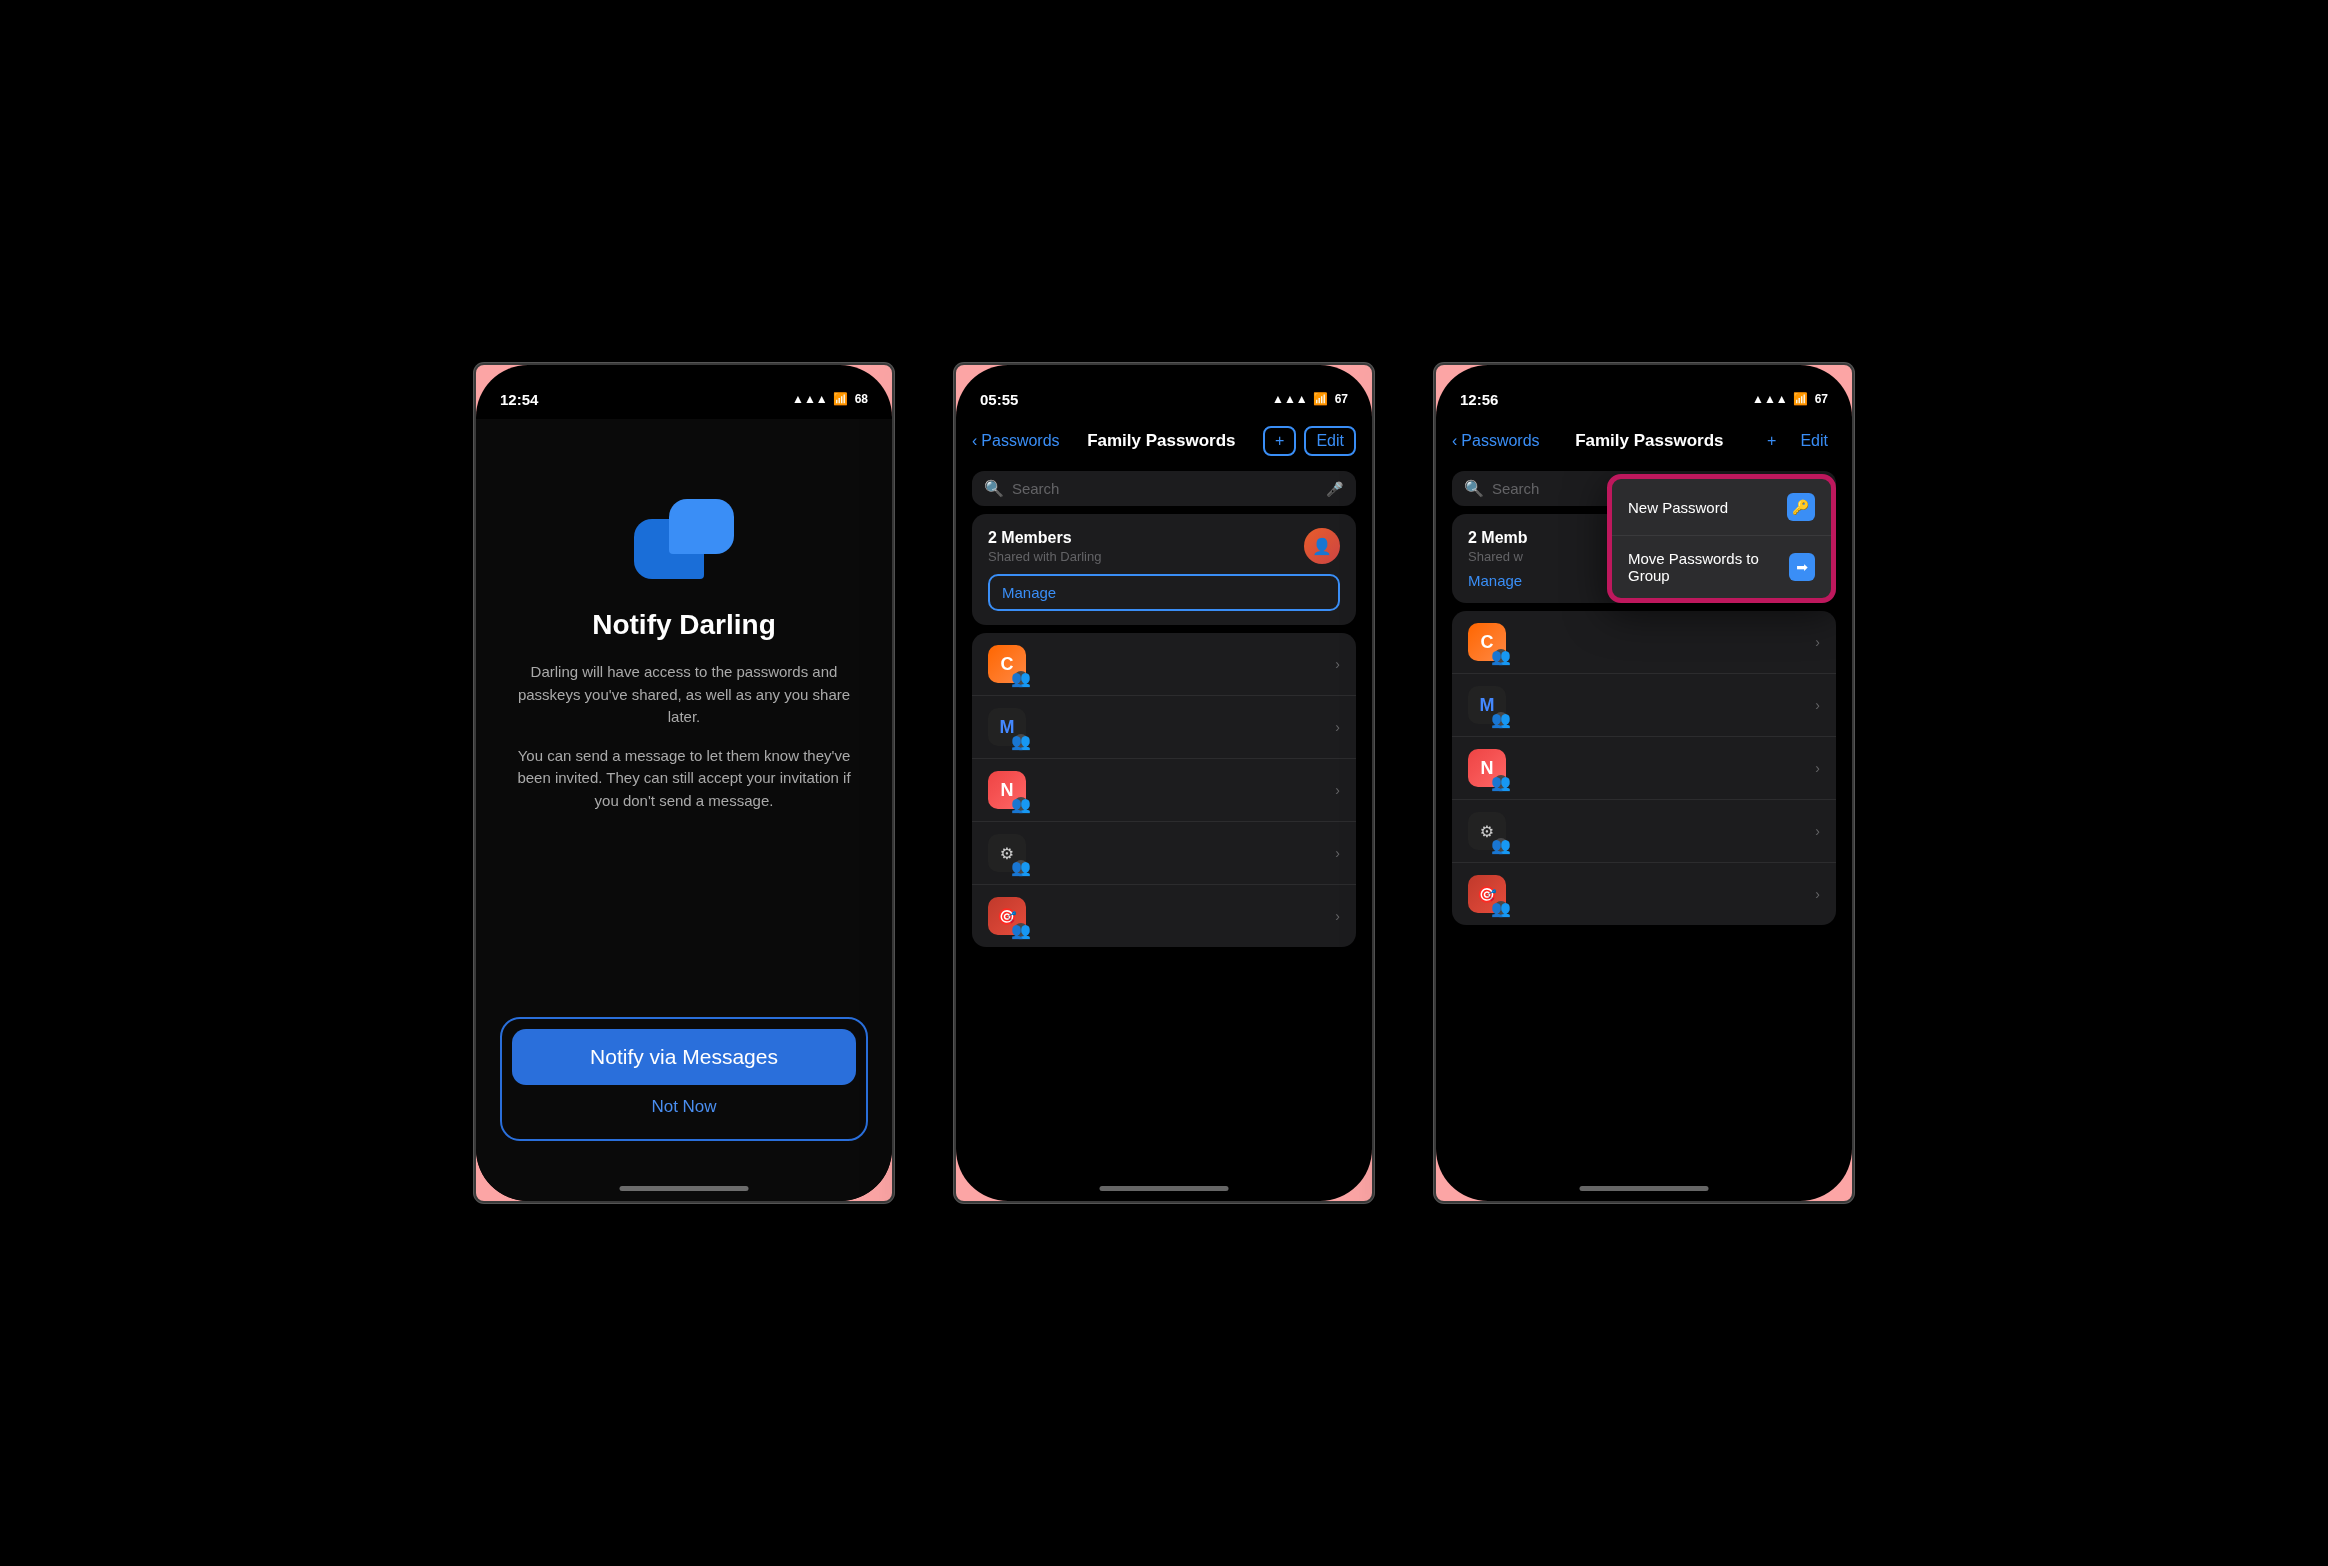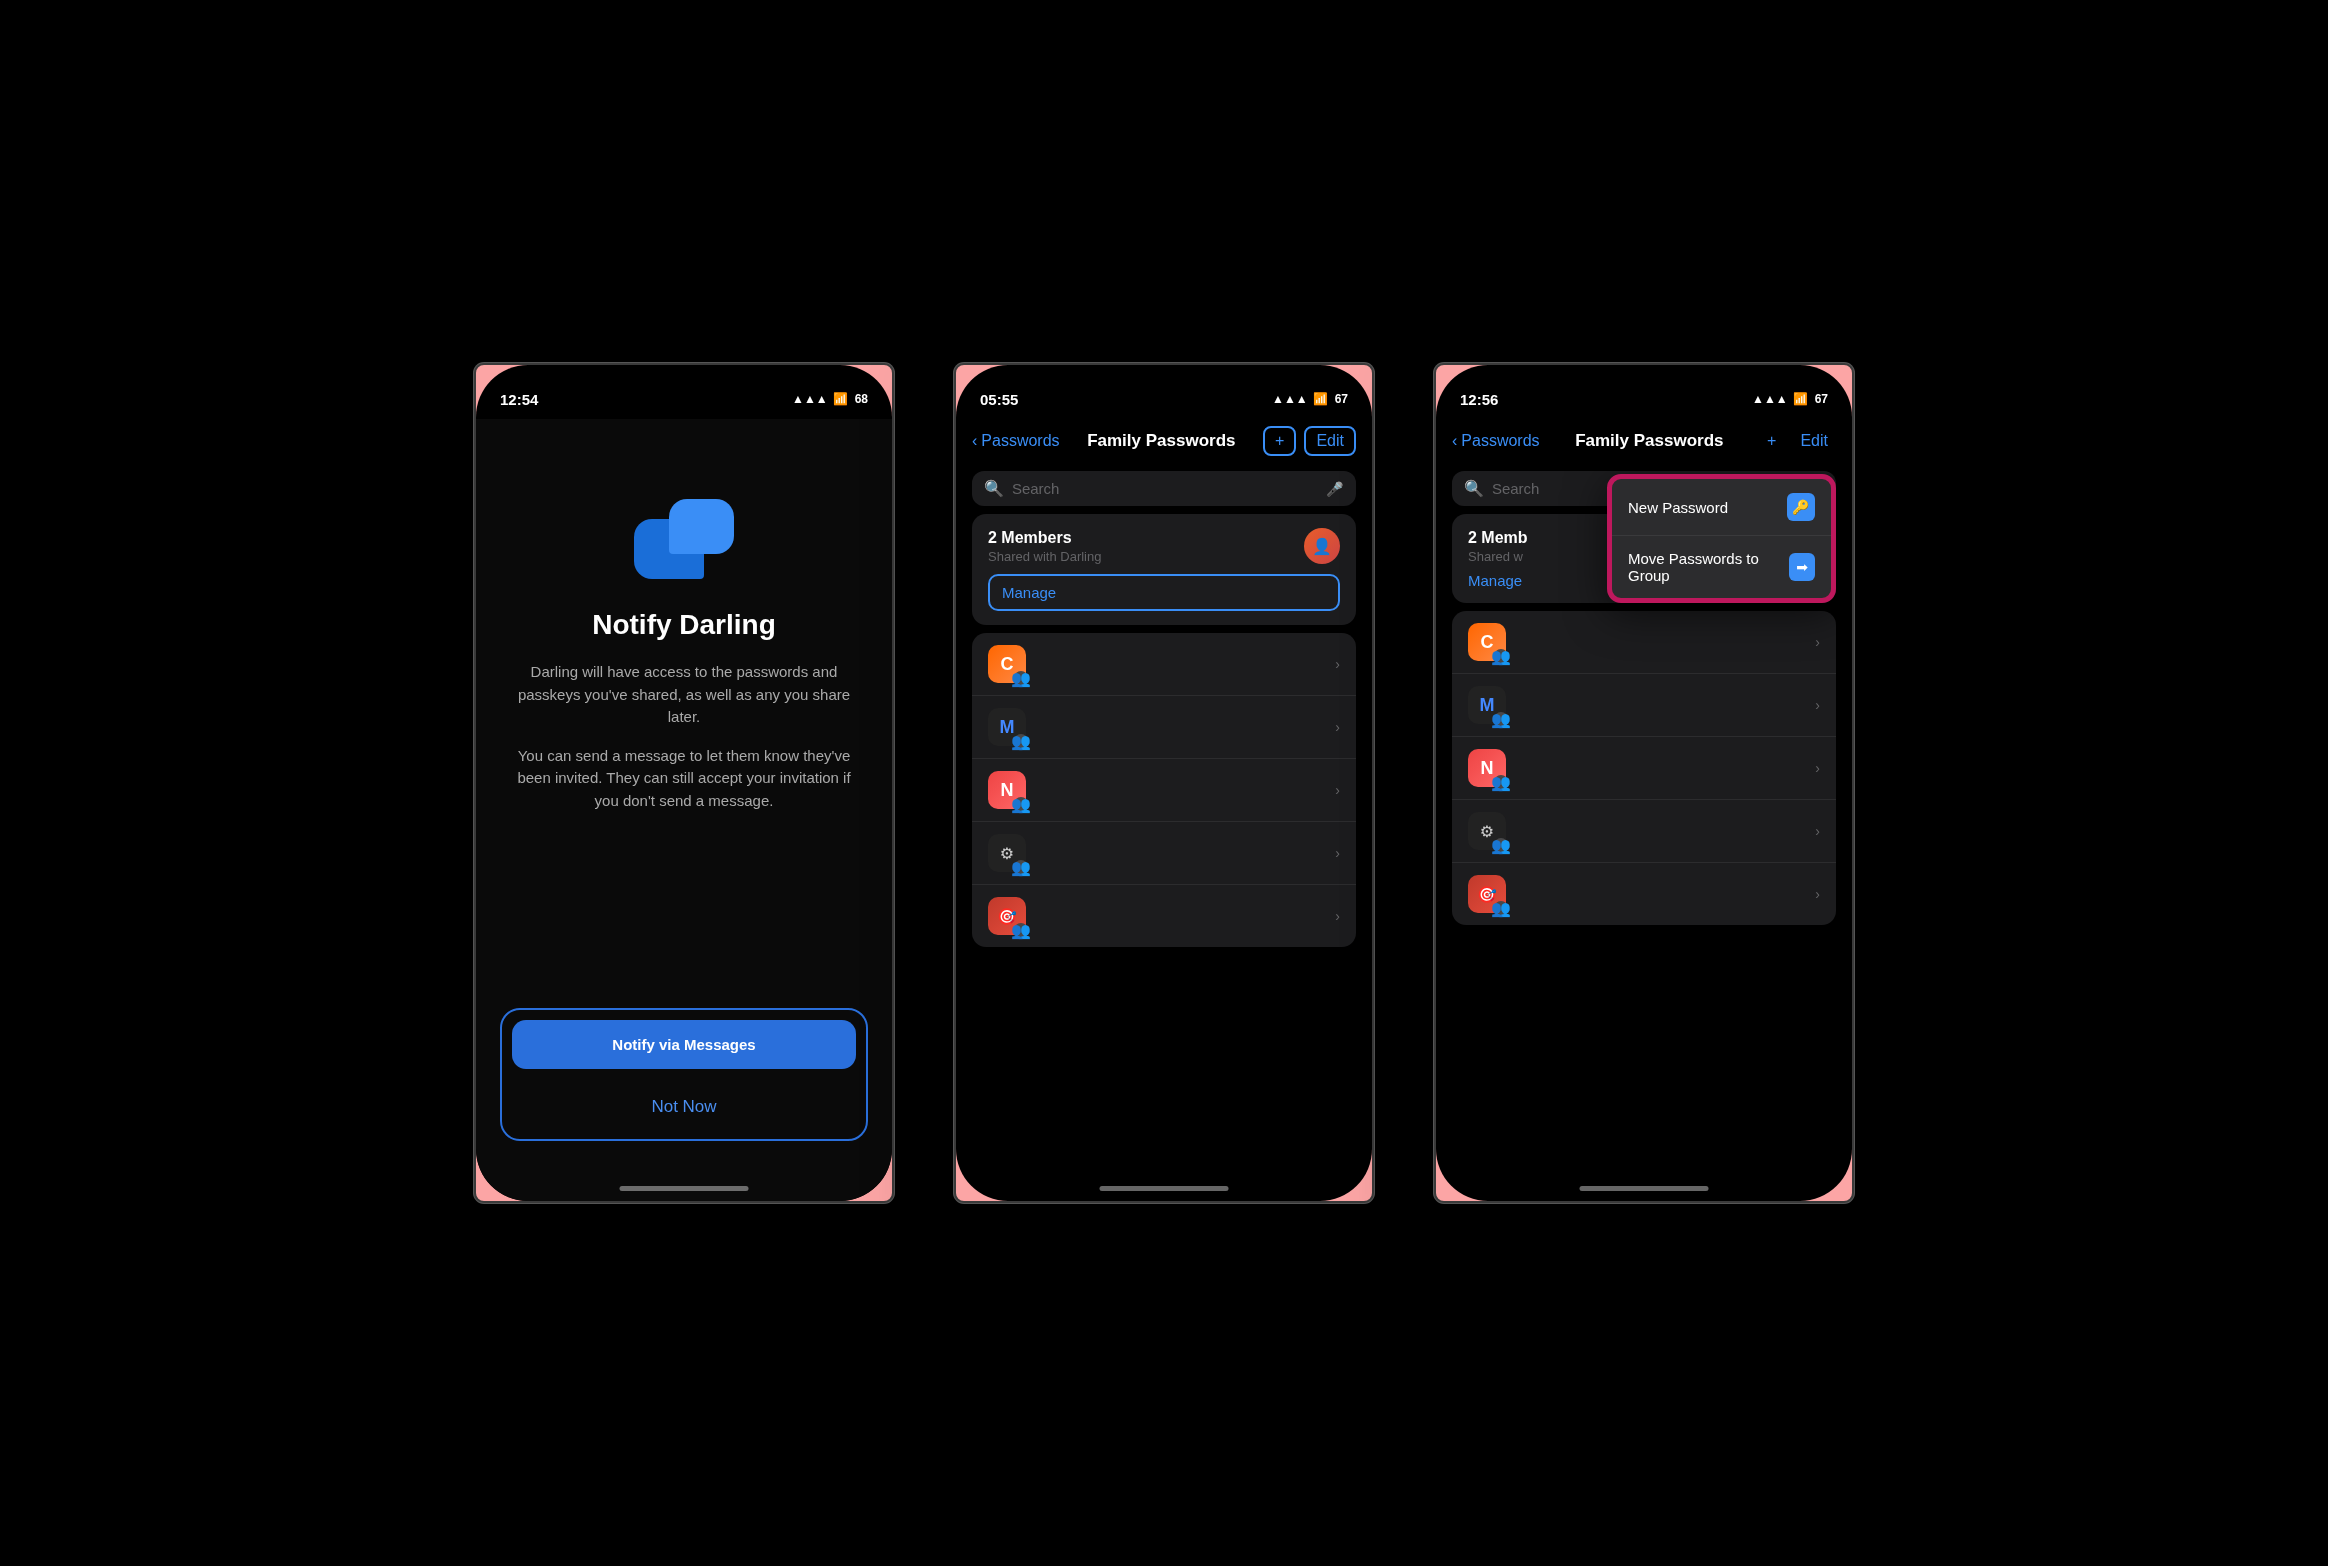--- a/index.html
+++ b/index.html
@@ -146,14 +146,14 @@
     .btn-notify {
       background: #2a6fdb;
       color: #fff;
-      font-size: 15px;
-      font-weight: 700;
+      font-size: 21px;
+      font-weight: 400;
       border: none;
       border-radius: 14px;
       width: 100%;
       padding: 16px;
       cursor: pointer;
-      margin-bottom: 16px;
+      margin-bottom: 0;
     }
     .btn-not-now {
       background: transparent;

